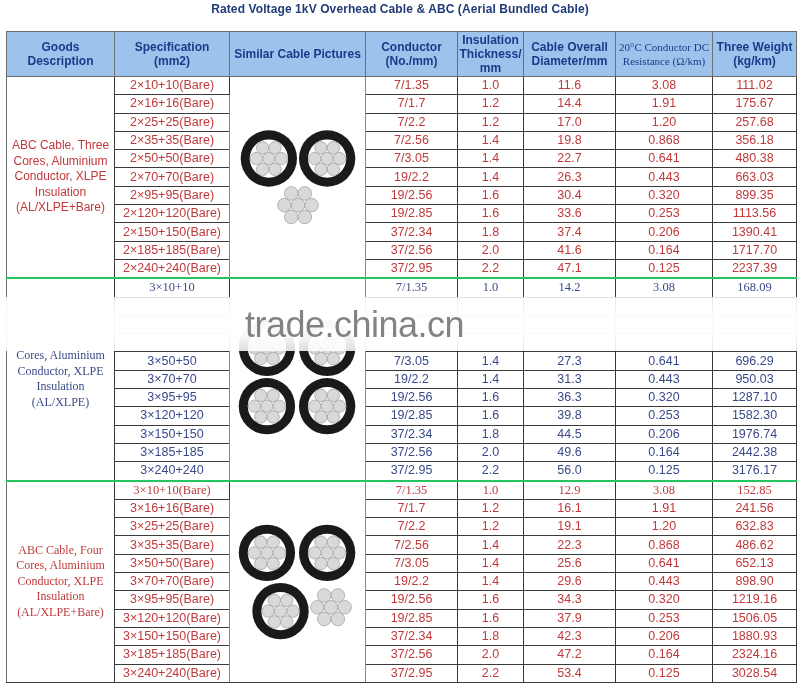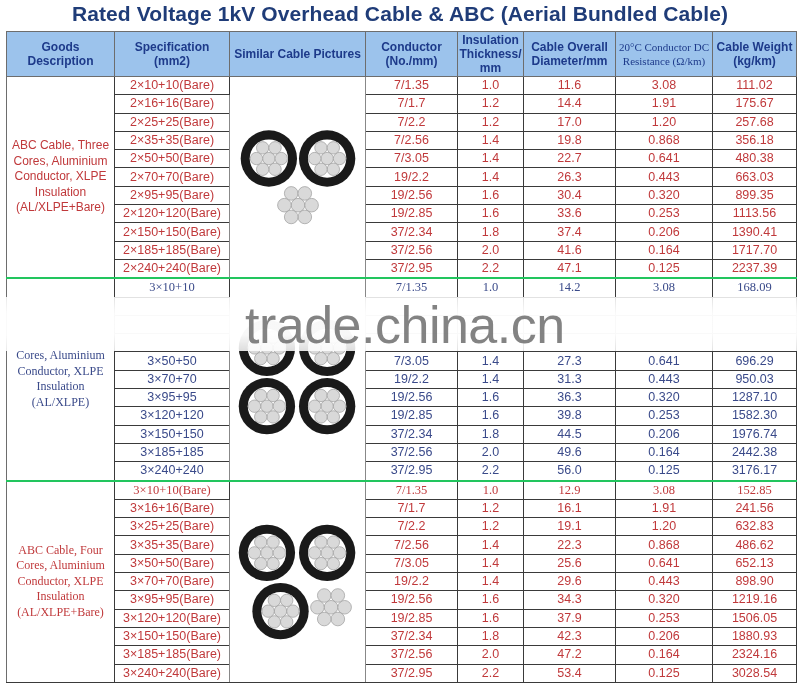--- a/index.html
+++ b/index.html
@@ -4,7 +4,7 @@
 <style>
   html,body{margin:0;padding:0;background:#fff;}
   body{width:800px;height:689px;position:relative;overflow:hidden;font-family:"Liberation Sans",sans-serif;}
-  .title{position:absolute;left:0;top:2px;width:800px;text-align:center;font-family:"Liberation Sans",sans-serif;font-weight:bold;font-size:21px;color:#1f3c78;letter-spacing:0.1px;}
+  .title{position:absolute;left:0;top:2px;width:800px;text-align:center;font-family:"Liberation Sans",sans-serif;font-weight:bold;font-size:12px;color:#1f3c78;letter-spacing:0.1px;}
   table.spec{position:absolute;left:6px;top:31px;border-collapse:collapse;table-layout:fixed;width:790px;}
   table.spec th{background:#9cc3ec;color:#1d3a8a;font-weight:bold;font-size:12px;line-height:14px;border:1.5px solid #6d6d6d;padding:0 1px;height:44px;text-align:center;vertical-align:middle;}
   table.spec th.small{font-size:11px;font-weight:normal;font-family:Liberation Serif, serif;}

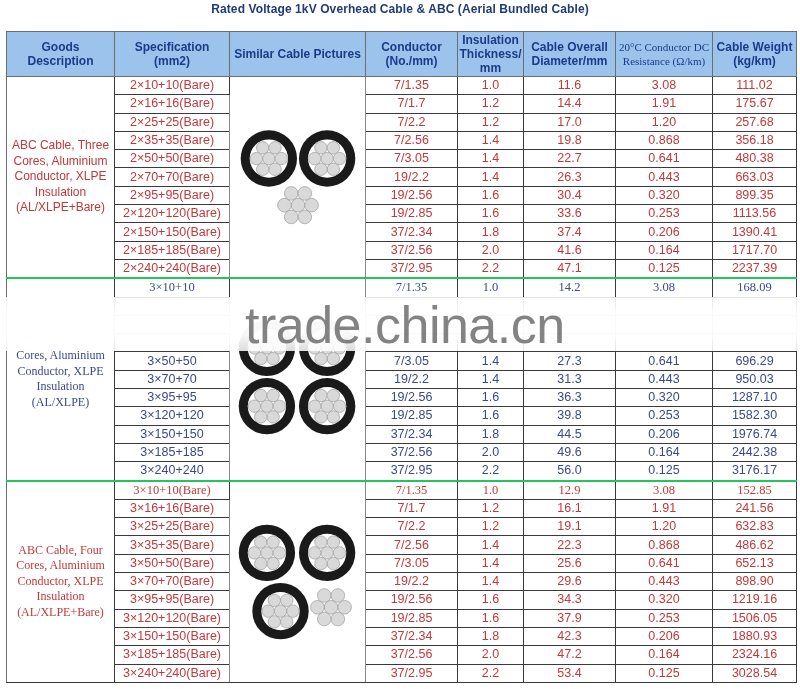--- a/index.html
+++ b/index.html
@@ -45,7 +45,7 @@
       <th>Insulation Thickness/ mm</th>
       <th>Cable Overall Diameter/mm</th>
       <th class="small">20°C Conductor DC Resistance (Ω/km)</th>
-      <th>Cable Weight (kg/km)</th>
+      <th>Three Weight (kg/km)</th>
     </tr>
   </thead>
   <tbody id="tbody">

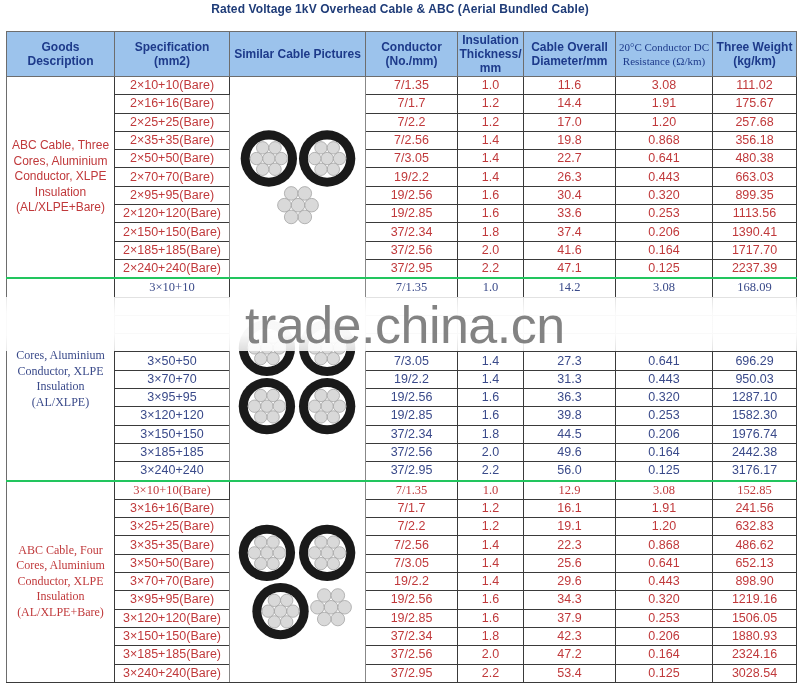--- a/index.html
+++ b/index.html
@@ -17,7 +17,7 @@
   td.desc.blue{color:#3a4a8a;margin-top:8px;}
   tr.sec-start td{border-top:2px solid #22c55e;font-family:Liberation Serif, serif;}
   .blurband{position:absolute;left:0;top:297px;width:800px;height:54px;background:linear-gradient(to bottom,rgba(255,255,255,0.85),rgba(255,255,255,0.97) 30%,rgba(255,255,255,0.97) 70%,rgba(255,255,255,0.85));}
-  .watermark{position:absolute;left:245px;top:298px;font-family:"Liberation Sans",sans-serif;font-size:52px;color:#6e6e6e;letter-spacing:-0.5px;line-height:54px;opacity:0.85;}
+  .watermark{position:absolute;left:245px;top:298px;font-family:"Liberation Sans",sans-serif;font-size:36px;color:#6e6e6e;letter-spacing:-0.5px;line-height:54px;opacity:0.85;}
   svg{display:block;margin:0 auto;}
 </style>
 </head>

